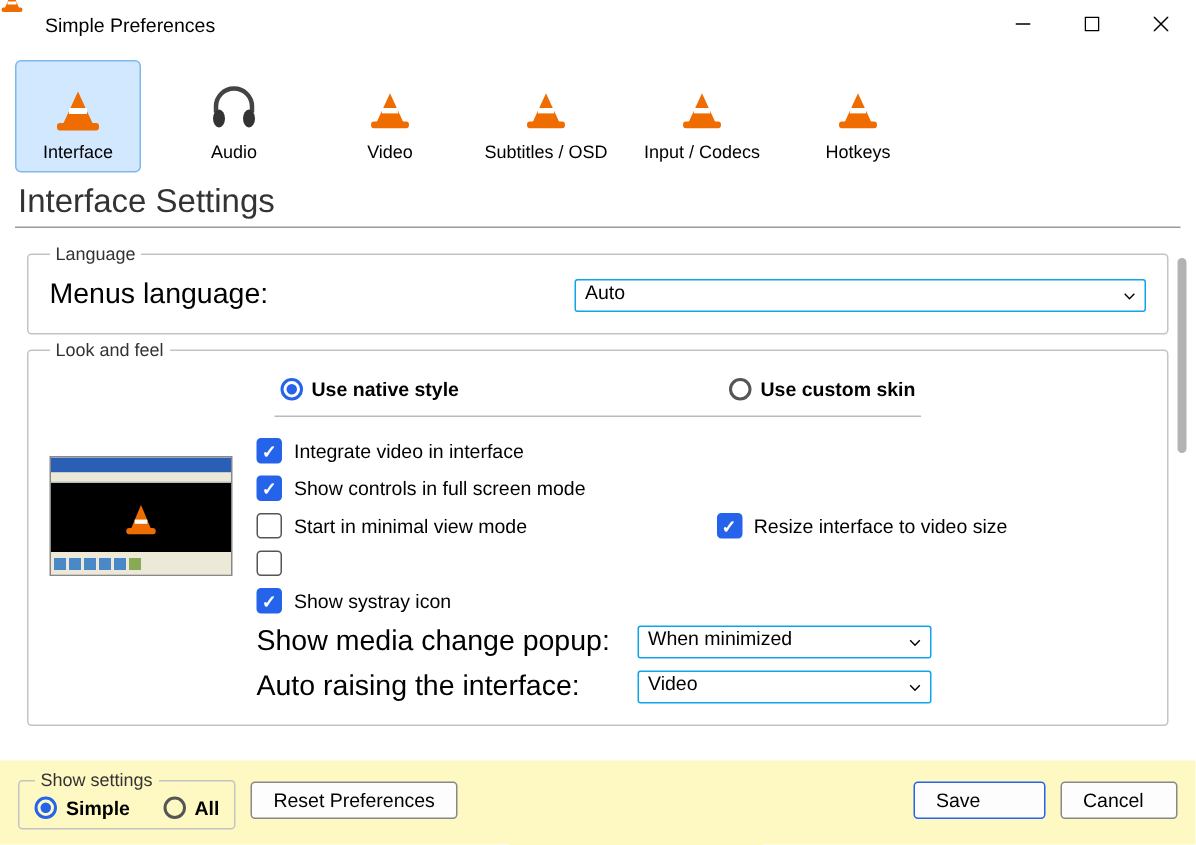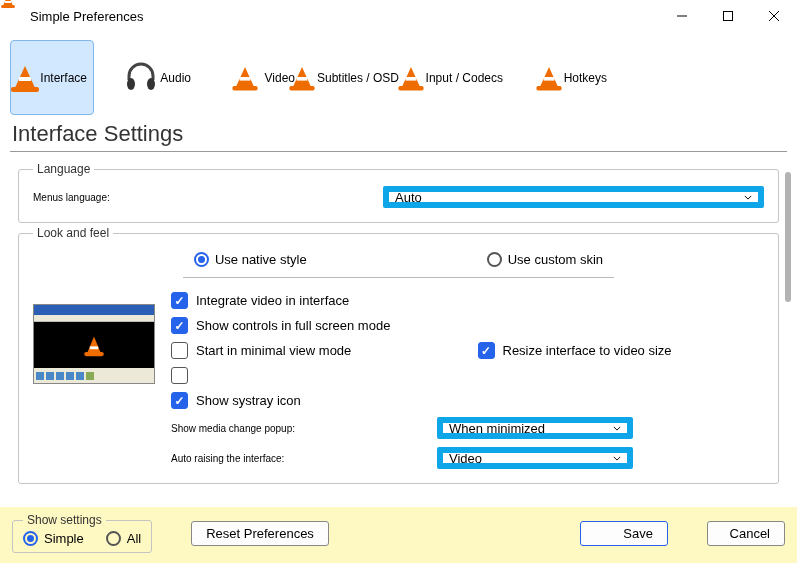--- a/index.html
+++ b/index.html
@@ -12,7 +12,7 @@
 .win-btn svg { width: 10px; height: 10px; }
 
 .toolbar { display: flex; padding: 8px 10px 0 10px; gap: 20px; }
-.tool { display: flex; flex-direction: row; align-items: center; justify-content: flex-end; padding: 4px 6px 6px 6px; border: 1px solid transparent; border-radius: 4px; width: 84px; height: 75px; }
+.tool { display: flex; flex-direction: column; align-items: center; justify-content: flex-end; padding: 4px 6px 6px 6px; border: 1px solid transparent; border-radius: 4px; width: 84px; height: 75px; }
 .tool.selected { background: #d1e8ff; border: 1px solid #7fb8ec; }
 .tool .tool-icon { width: 44px; height: 40px; display: flex; align-items: center; justify-content: center; }
 .tool .tool-label { font-size: 12px; margin-top: 2px; text-align: center; white-space: nowrap; }

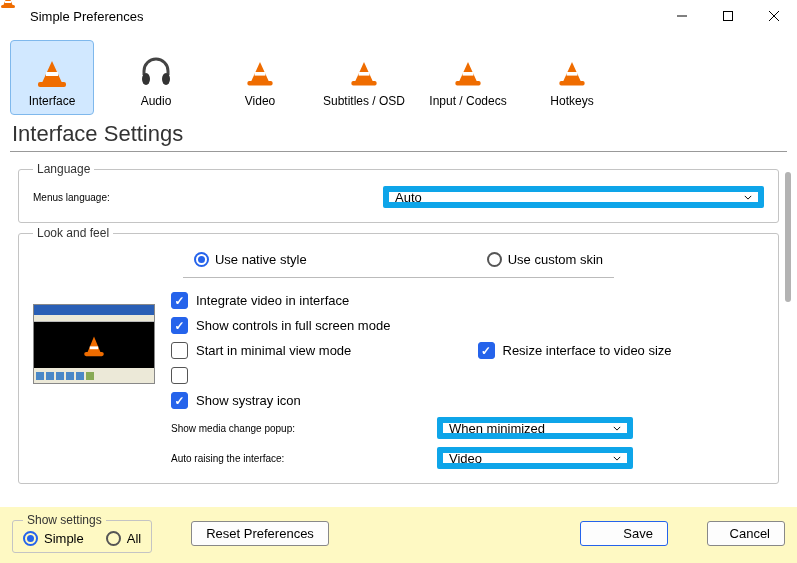--- a/index.html
+++ b/index.html
@@ -28,7 +28,7 @@
 legend { font-size: 12px; color: #333; padding: 0 4px; }
 
 .row { display: flex; align-items: center; gap: 10px; }
-.label { font-size: 10px; }
+.label { font-size: 19px; }
 .select { flex: 1; border: 6px solid #0ea5e9; border-radius: 2px; background: #fff; height: 22px; display: flex; align-items: center; padding: 0 6px; font-size: 13px; position: relative; }
 .select .caret { position: absolute; right: 6px; top: 50%; transform: translateY(-50%); }
 .caret svg { width: 8px; height: 8px; }

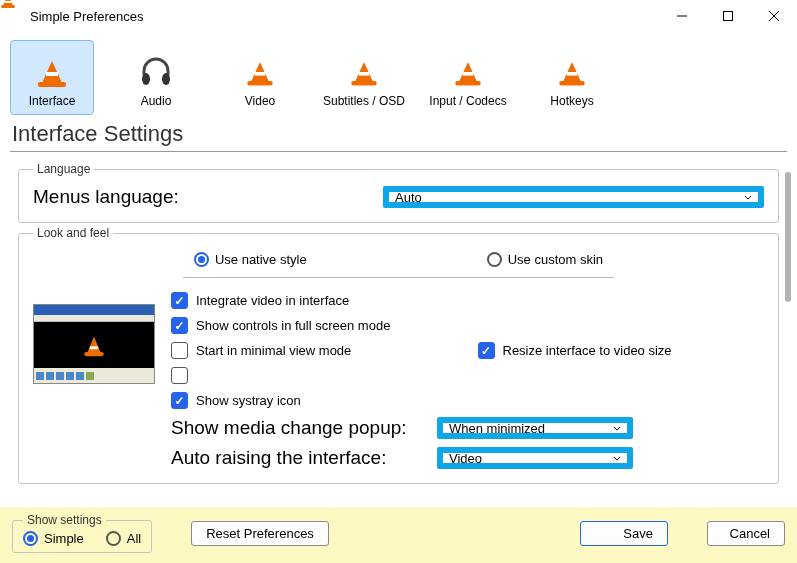--- a/index.html
+++ b/index.html
@@ -29,7 +29,7 @@
 
 .row { display: flex; align-items: center; gap: 10px; }
 .label { font-size: 19px; }
-.select { flex: 1; border: 6px solid #0ea5e9; border-radius: 2px; background: #fff; height: 22px; display: flex; align-items: center; padding: 0 6px; font-size: 13px; position: relative; }
+.select { flex: 1; border: 1px solid #0ea5e9; border-radius: 2px; background: #fff; height: 22px; display: flex; padding: 0 6px; font-size: 13px; position: relative; }
 .select .caret { position: absolute; right: 6px; top: 50%; transform: translateY(-50%); }
 .caret svg { width: 8px; height: 8px; }
 

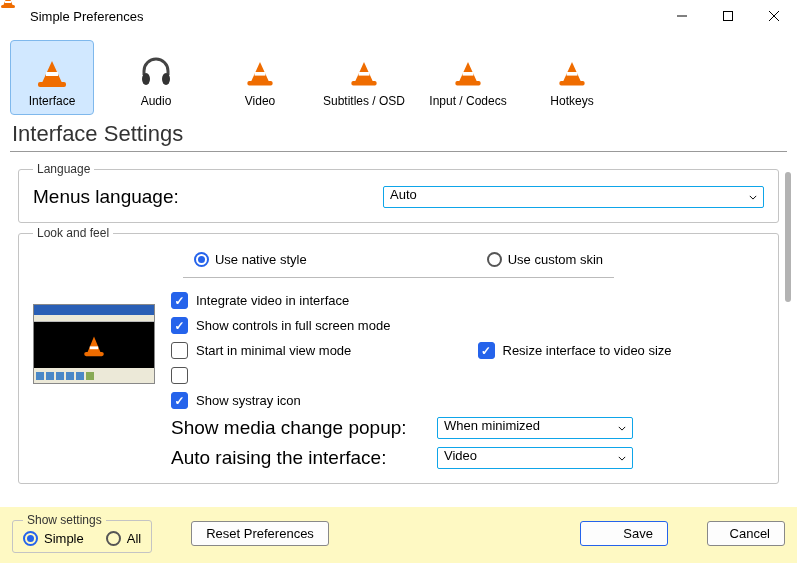--- a/index.html
+++ b/index.html
@@ -33,7 +33,7 @@
 .select .caret { position: absolute; right: 6px; top: 50%; transform: translateY(-50%); }
 .caret svg { width: 8px; height: 8px; }
 
-.radio-row { display: flex; justify-content: center; gap: 180px; padding: 2px 0 10px 0; }
+.radio-row { display: flex; justify-content: center; gap: 180px; padding: 2px 0 10px 0; font-weight: bold; }
 .radio { display: flex; align-items: center; gap: 6px; font-size: 13px; }
 .radio-circle { width: 15px; height: 15px; border: 2px solid #555; border-radius: 50%; display: flex; align-items: center; justify-content: center; }
 .radio-circle.checked { border-color: #2563eb; }

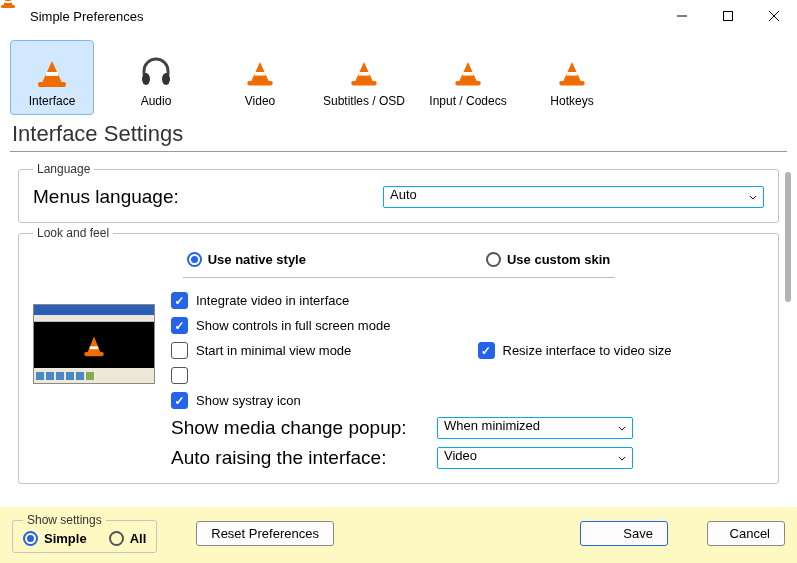--- a/index.html
+++ b/index.html
@@ -54,7 +54,7 @@
 .checkbox.checked { background: #2563eb; border-color: #2563eb; }
 .checkbox.checked::after { content: '✓'; color: #fff; font-size: 12px; font-weight: bold; line-height: 1; }
 .span2 { grid-column: 1 / 3; }
-.opt-row { display: flex; align-items: center; gap: 22px; grid-column: 1 / 3; }
+.opt-row { display: flex; align-items: center; gap: 10px; grid-column: 1 / 3; }
 .opt-row .label { width: 244px; }
 .opt-row .select { width: 196px; flex: 0 0 196px; }
 

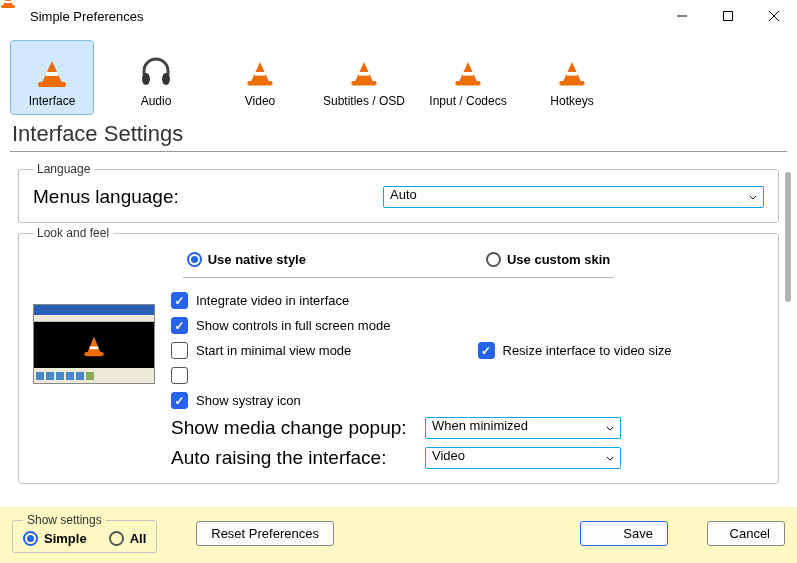--- a/index.html
+++ b/index.html
@@ -61,7 +61,7 @@
 .footer { position: absolute; left:0; right:0; bottom:0; padding: 6px 12px 10px 12px; display: flex; align-items: center; gap: 10px; background:#fef9c3;}
 .footer fieldset { margin: 0; padding: 4px 10px 6px 10px; }
 .footer .radio-row { gap: 22px; padding: 0; justify-content:flex-start;}
-.btn { border: 1px solid #888; background: #fdfdfd; border-radius: 3px; padding: 4px 14px; font-size: 13px; min-width: 78px; text-align:right;margin-left:29px;}
+.btn { border: 1px solid #888; background: #fdfdfd; border-radius: 3px; padding: 4px 14px; font-size: 13px; min-width: 78px; text-align:left;}
 .btn.primary { border-color: #2563eb; min-width:88px;}
 .footer .spacer { flex: 1; }
 

